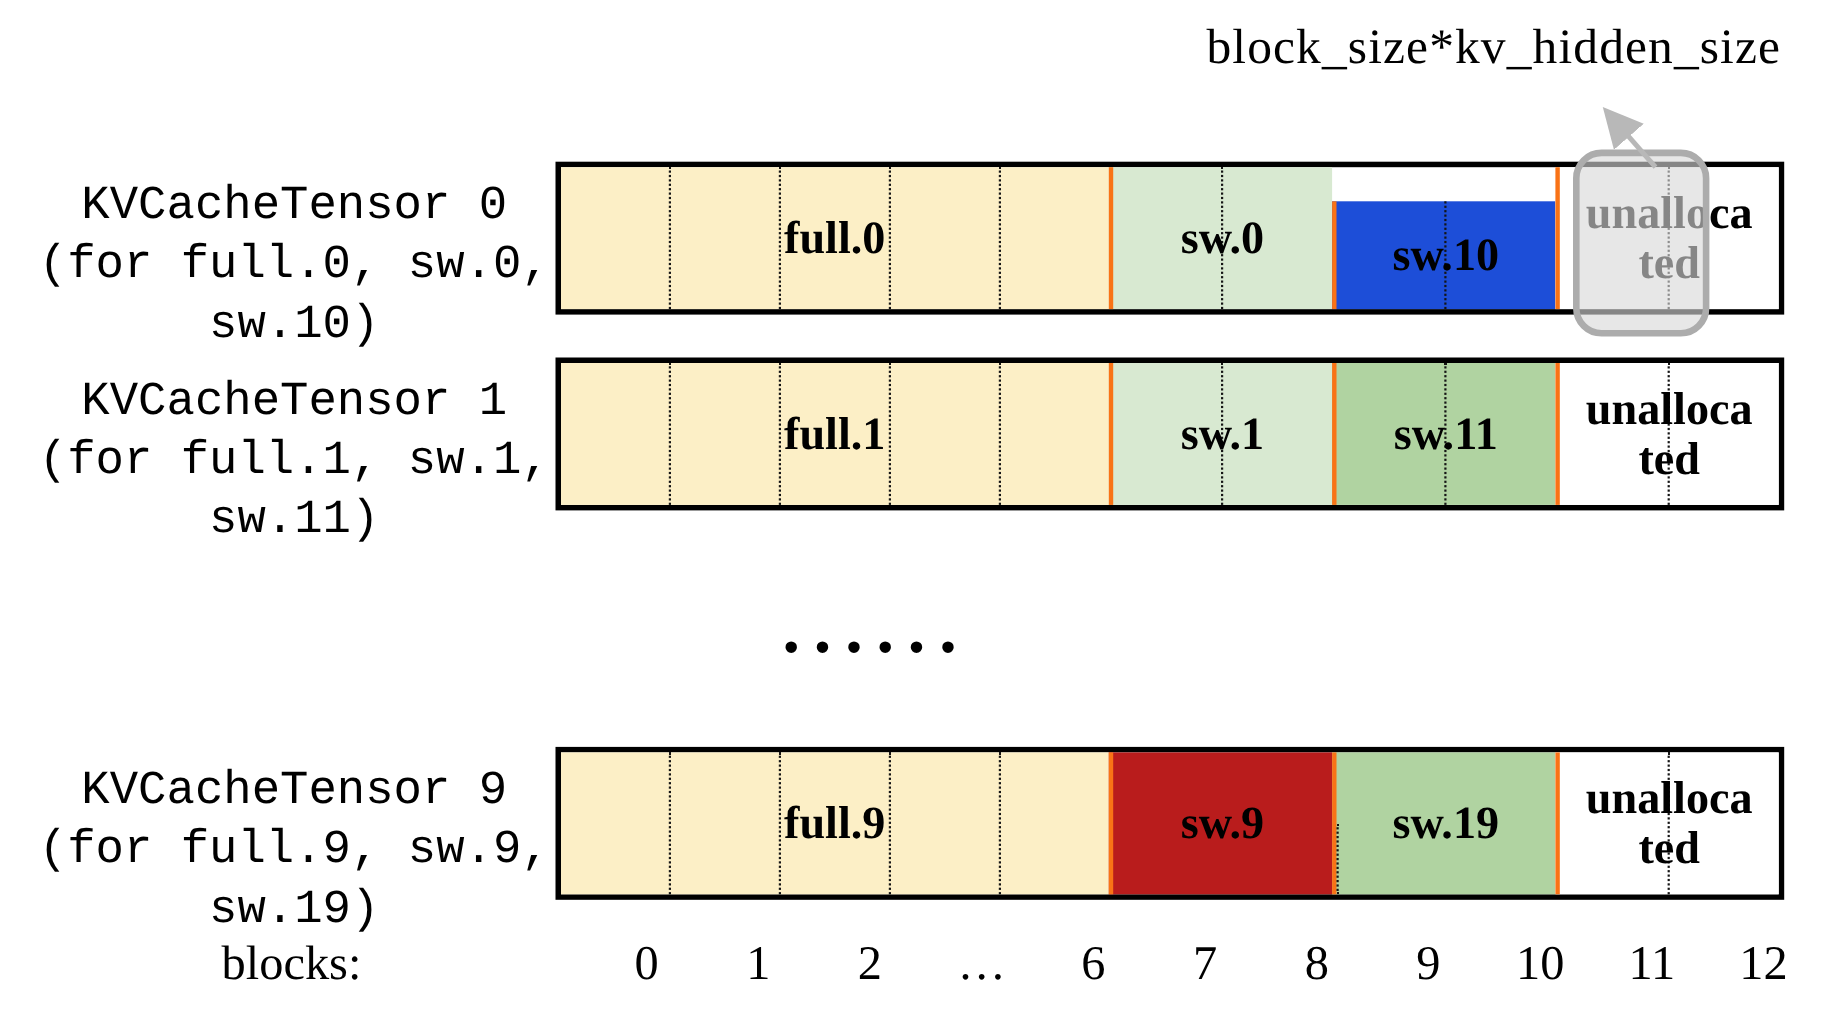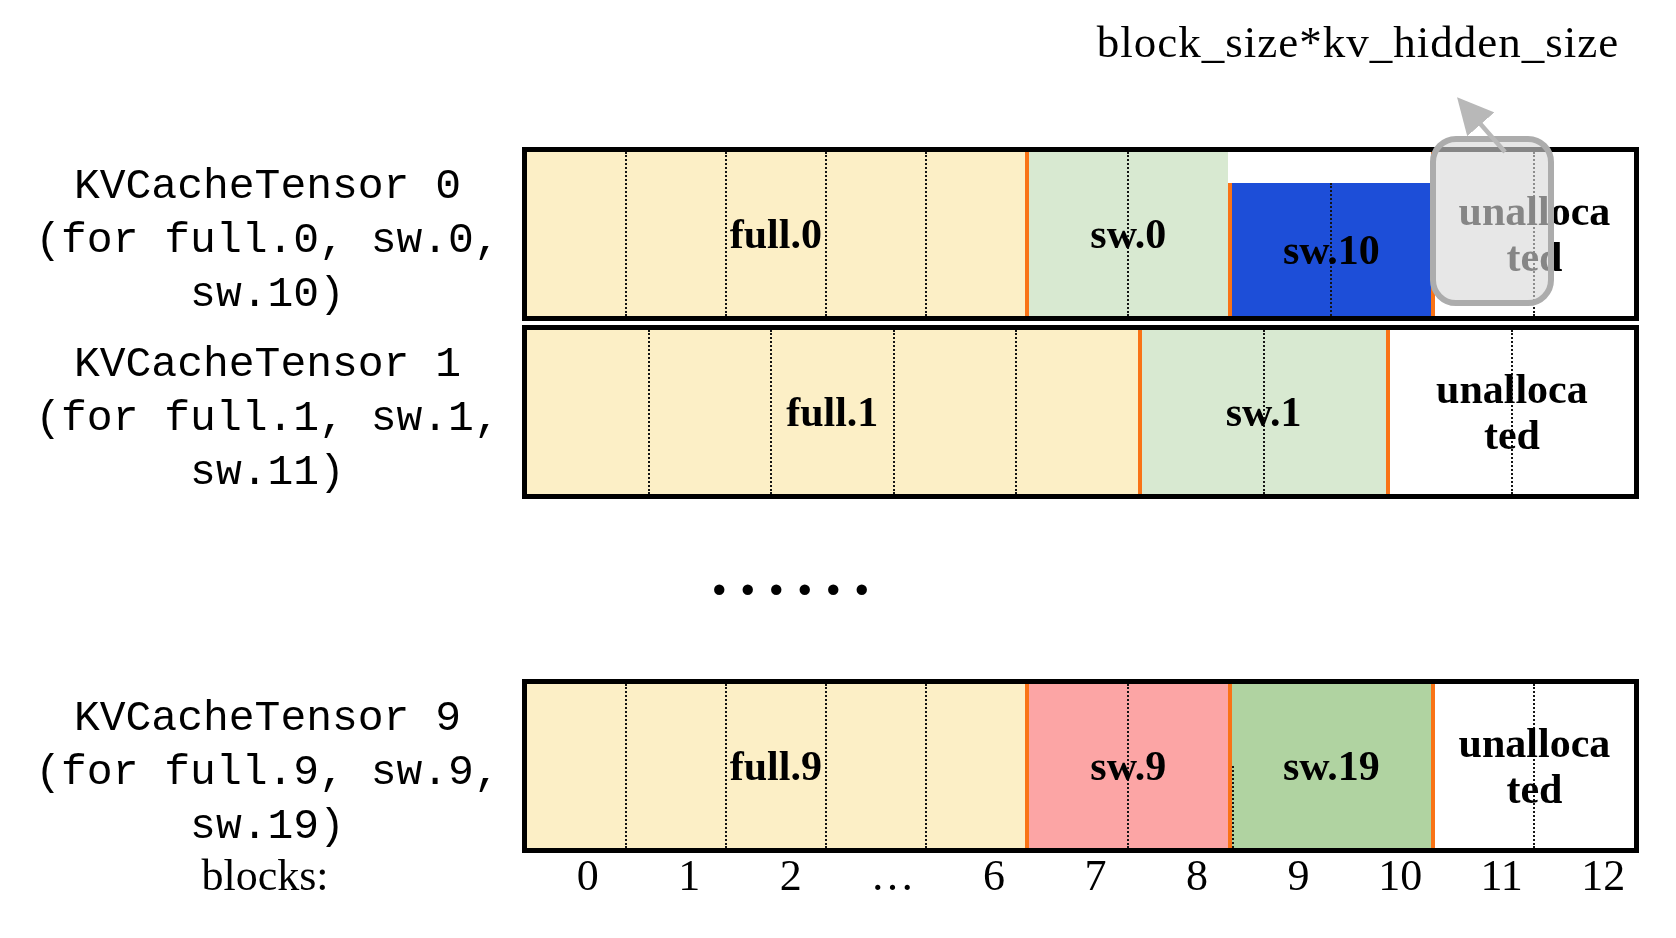--- a/index.html
+++ b/index.html
@@ -19,7 +19,7 @@
     font-size:43px;line-height:54px;font-family:Liberation Mono, monospace;
   }
   .bar{
-    position:absolute;left:522px;width:1117px;height:174px;
+    position:absolute;left:505px;width:1117px;height:139px;
     border:5px solid #000;box-sizing:border-box;
     display:flex;z-index:1;
   }

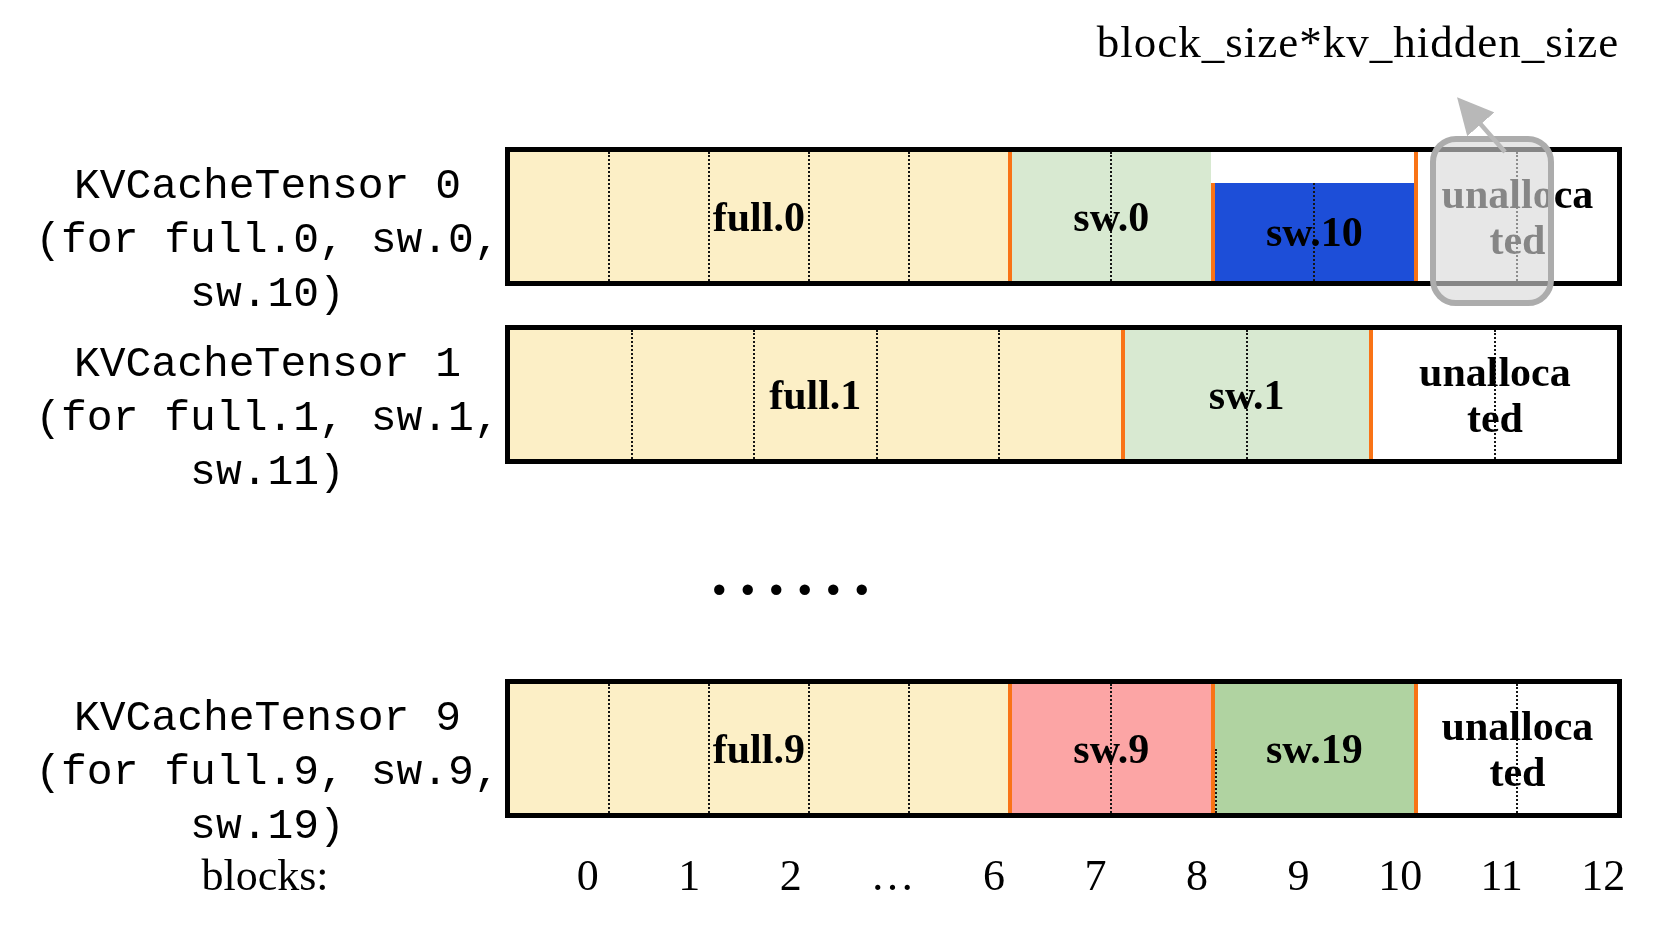--- a/index.html
+++ b/index.html
@@ -111,6 +111,11 @@
       <div class="cell"></div>
     <span class="seg-label">sw.1</span>
   </div>
+  <div class="seg seg-2" style="background: rgb(176, 211, 161);">
+    <div class="cell"></div>
+      <div class="cell"></div>
+    <span class="seg-label">sw.11</span>
+  </div>
   <div class="seg seg-2" style="background: rgb(255, 255, 255);">
     <div class="cell"></div>
       <div class="cell"></div>

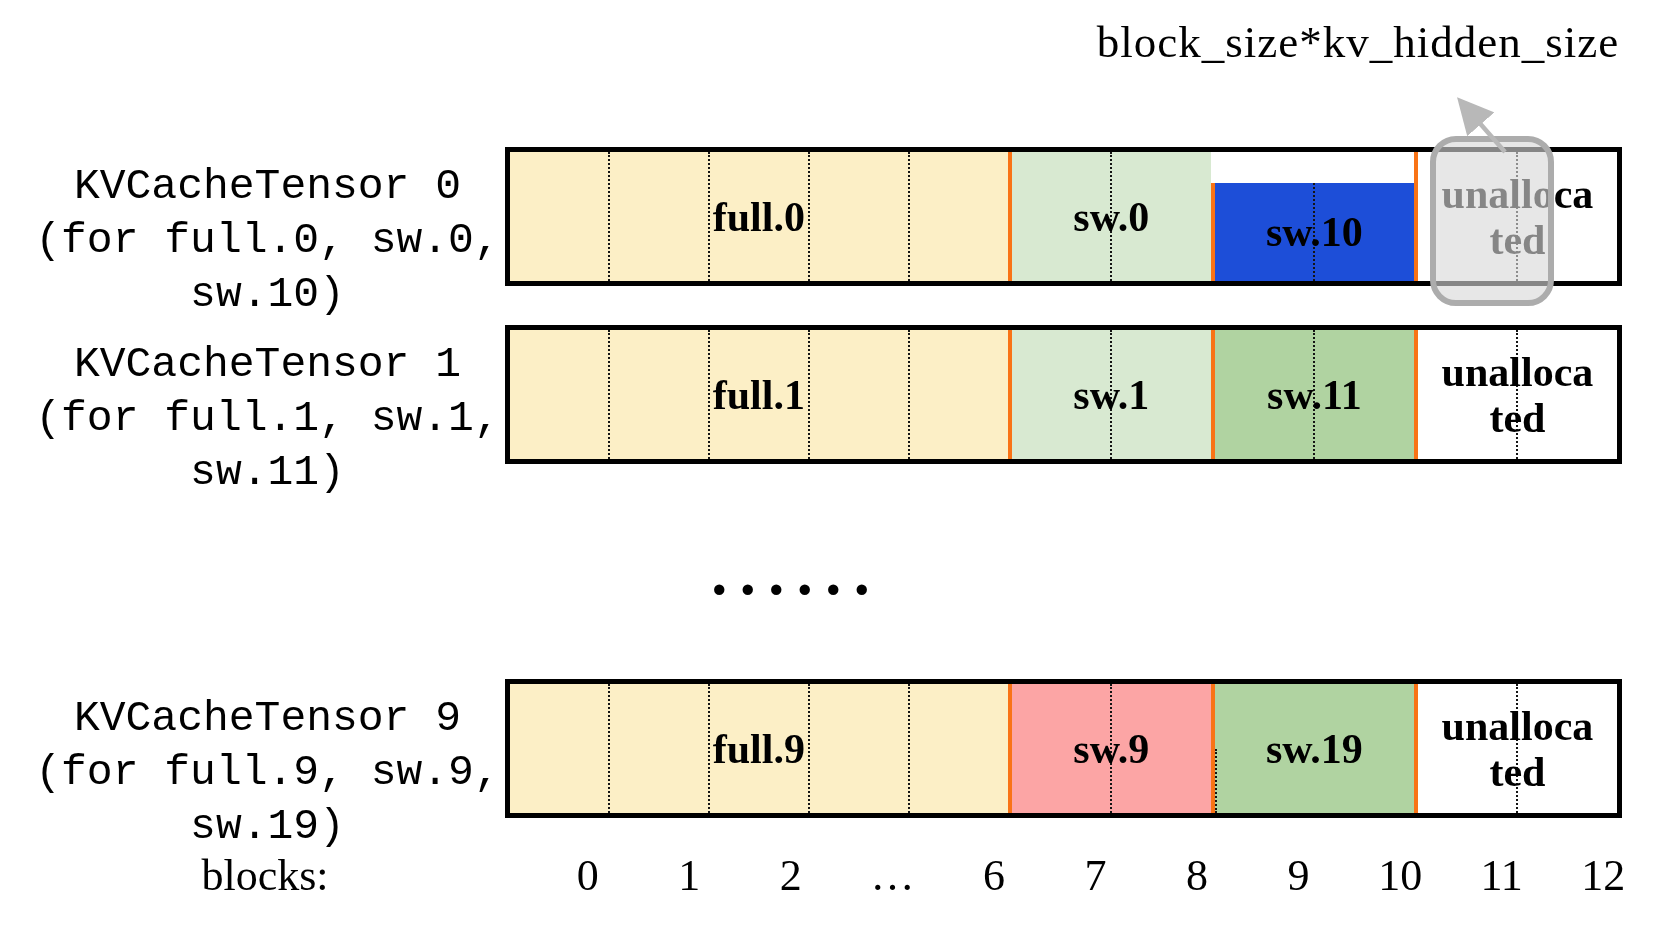--- a/index.html
+++ b/index.html
@@ -139,7 +139,7 @@
       <div class="cell"></div>
     <span class="seg-label">full.9</span>
   </div>
-  <div class="seg seg-2" style="background: #fca5a5;">
+  <div class="seg seg-2" style="background: #b91c1c; align-items: center;">
     <div class="cell"></div>
       <div class="cell"></div>
     <span class="seg-label">sw.9</span>

